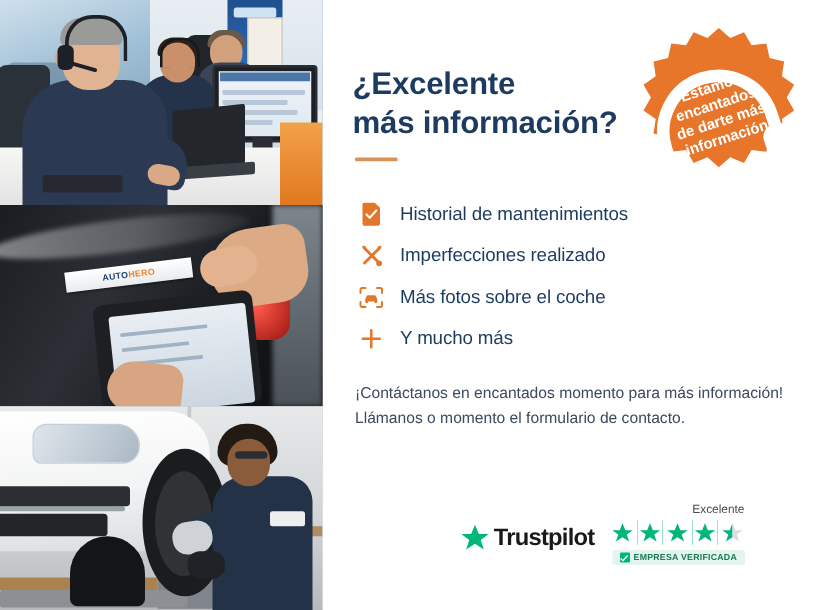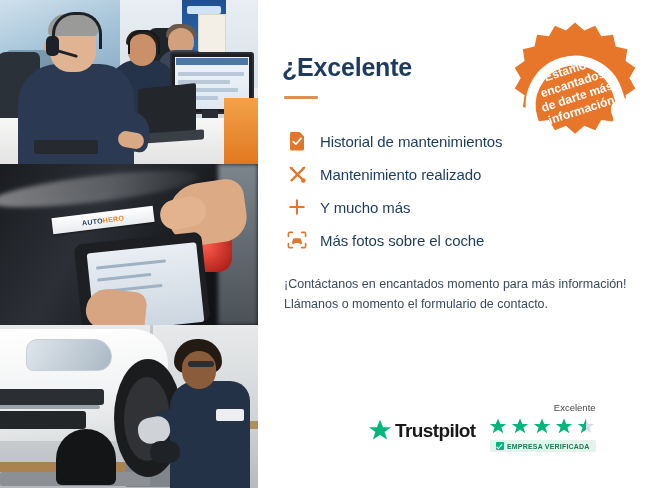--- a/index.html
+++ b/index.html
@@ -576,6 +576,7 @@
 
     <h1 class="heading">
       <span>¿Excelente</span><br>
+      <span>más información?</span>
     </h1>
     <div class="rule"></div>
 

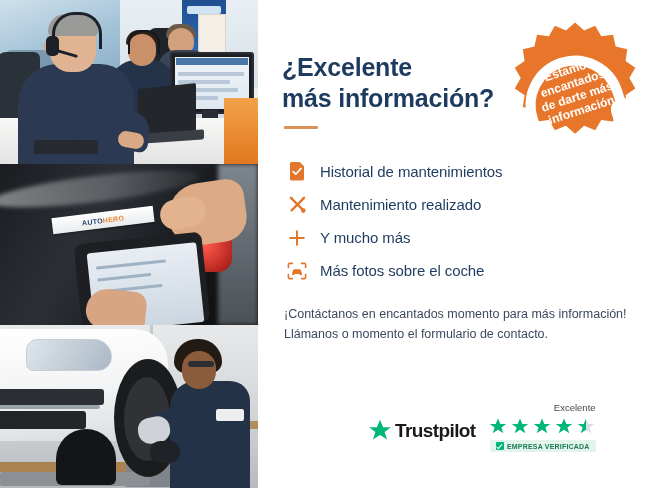--- a/index.html
+++ b/index.html
@@ -623,7 +623,7 @@
             <circle cx="15.3" cy="15.6" r="2.3" fill="#e2762a"></circle>
           </svg>
         </span>
-        <span class="feature-label">Mantenimiento realizado</span>
+        <span class="feature-label">Imperfecciones realizado</span>
       </li>
 
 

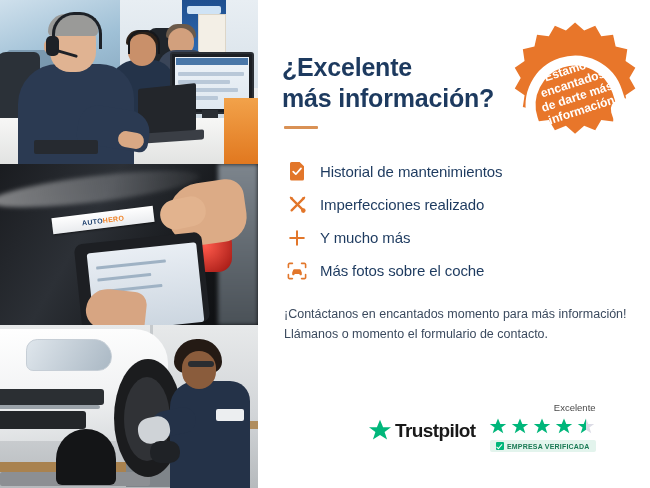--- a/index.html
+++ b/index.html
@@ -629,18 +629,6 @@
 
       <li class="feature">
         <span class="feature-icon">
-          <svg width="18" height="18" viewBox="0 0 18 18" aria-hidden="true">
-            <g stroke="#e2762a" stroke-width="2" stroke-linecap="round">
-              <line x1="9" y1="2.2" x2="9" y2="15.8"></line>
-              <line x1="2.2" y1="9" x2="15.8" y2="9"></line>
-            </g>
-          </svg>
-        </span>
-        <span class="feature-label">Y mucho más</span>
-      </li>
-
-      <li class="feature">
-        <span class="feature-icon">
           <svg width="20" height="18" viewBox="0 0 20 18" aria-hidden="true">
             <g fill="none" stroke="#e2762a" stroke-width="1.6" stroke-linecap="round">
               <path d="M1.4 5.4 V2.6 a1.2 1.2 0 0 1 1.2-1.2 H5.4"></path>
@@ -652,6 +640,18 @@
           </svg>
         </span>
         <span class="feature-label">Más fotos sobre el coche</span>
+      </li>
+
+      <li class="feature">
+        <span class="feature-icon">
+          <svg width="18" height="18" viewBox="0 0 18 18" aria-hidden="true">
+            <g stroke="#e2762a" stroke-width="2" stroke-linecap="round">
+              <line x1="9" y1="2.2" x2="9" y2="15.8"></line>
+              <line x1="2.2" y1="9" x2="15.8" y2="9"></line>
+            </g>
+          </svg>
+        </span>
+        <span class="feature-label">Y mucho más</span>
       </li>
 
     </ul>

